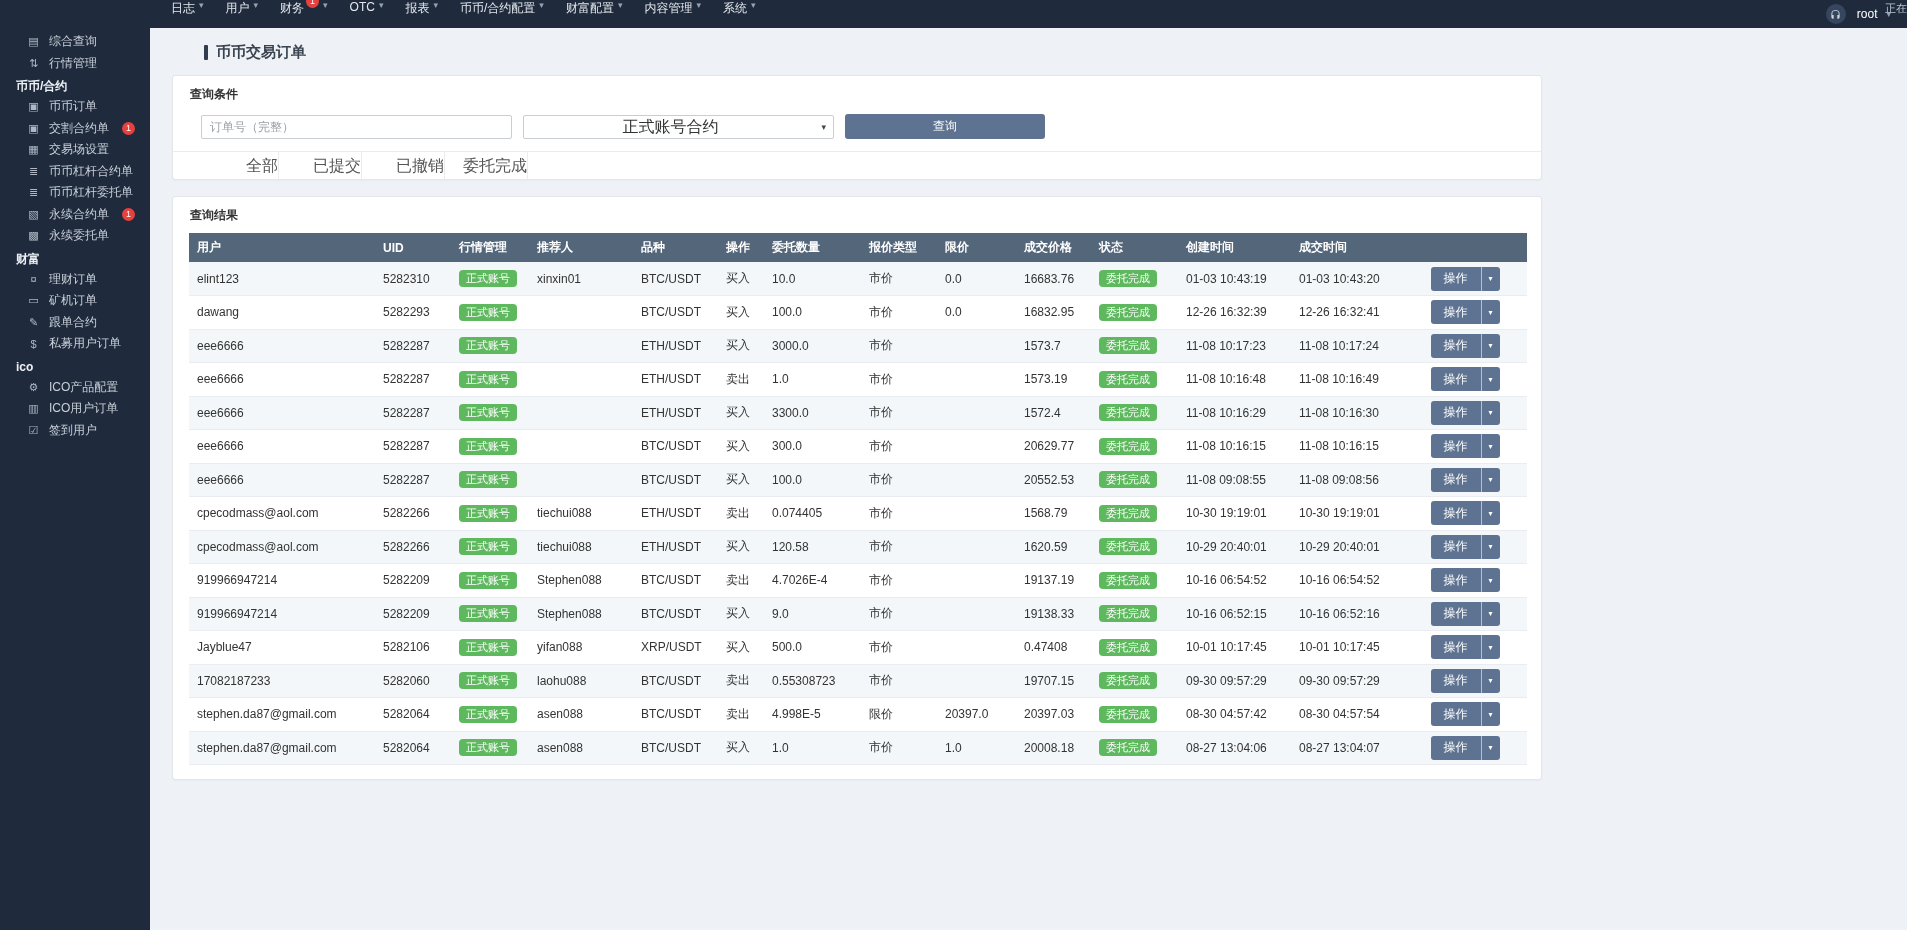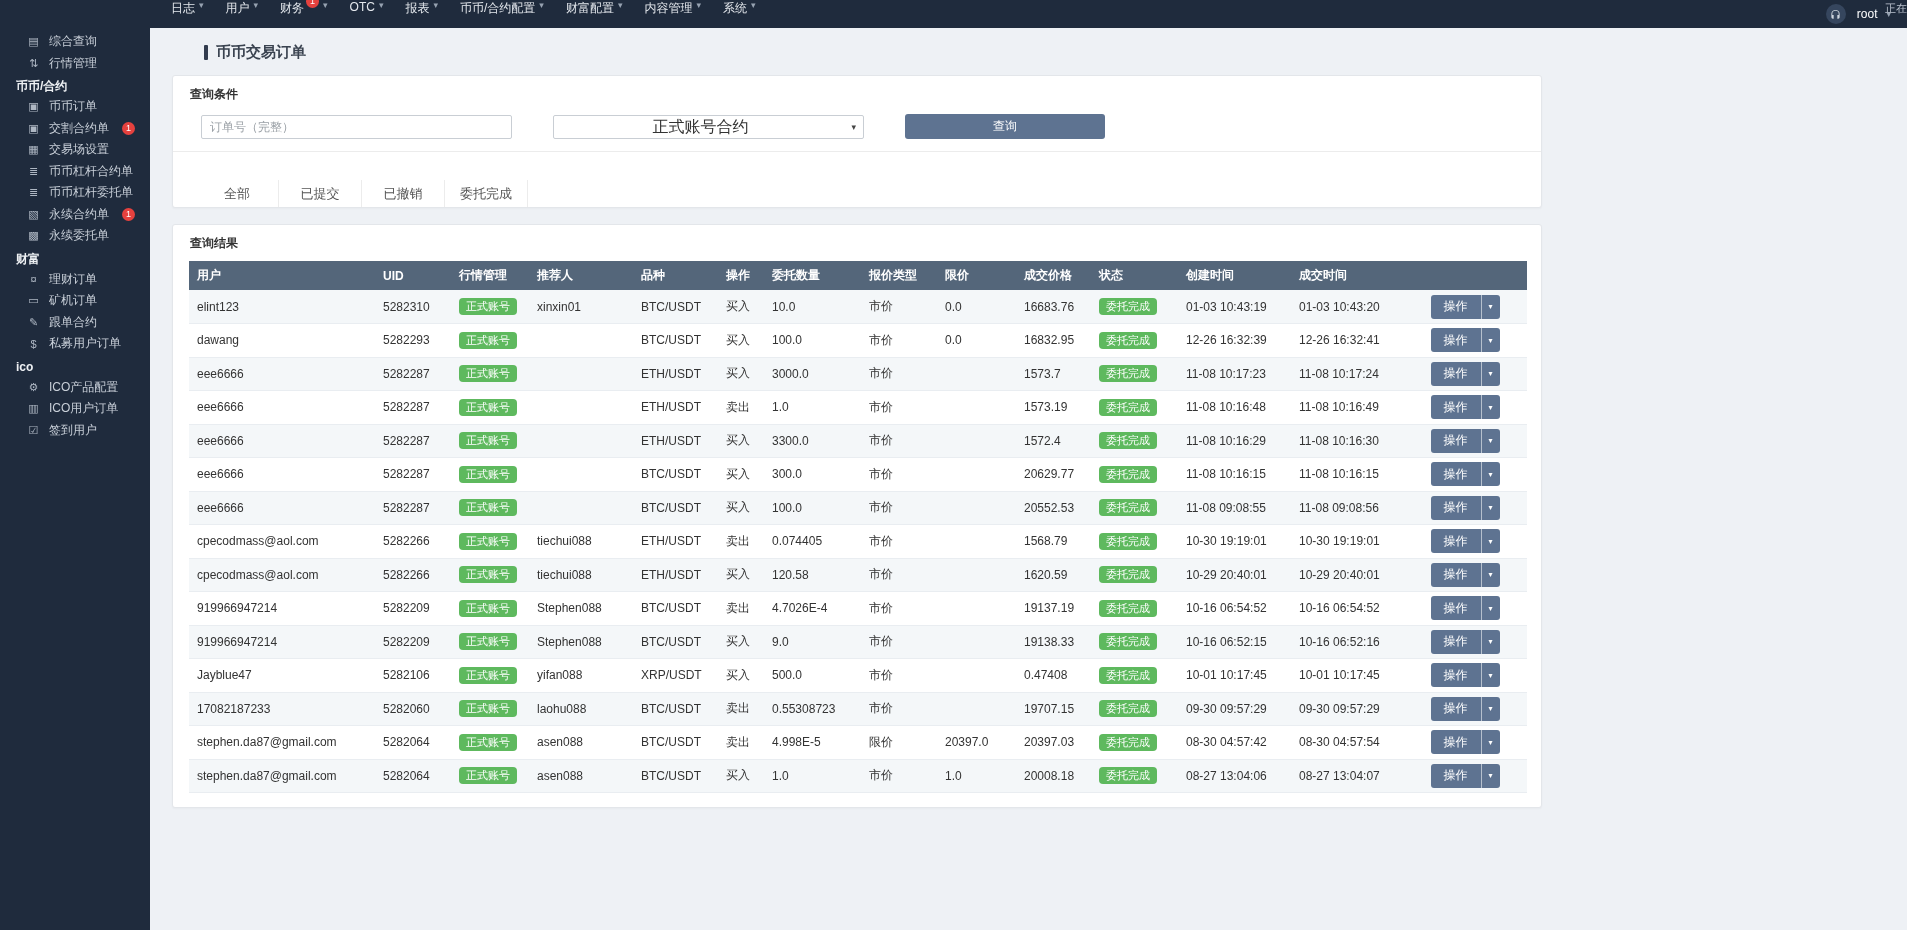--- a/index.html
+++ b/index.html
@@ -41,7 +41,7 @@
     border-radius:3px; box-shadow:0 1px 2px rgba(0,0,0,0.03); }
   .card-header { padding:10px 17px 9px; font-size:12px; font-weight:700; color:#333; }
 
-  .query-row { display:flex; align-items:center; gap:41px; padding:2px 17px 0 28px; }
+  .query-row { display:flex; align-items:center; gap:11px; padding:2px 17px 0 28px; }
   .txt { width:311px; height:24px; border:1px solid #c9ced4; border-radius:2px; padding:0 8px;
     font-size:12px; color:#333; outline:none; font-family:inherit; background:#fff; }
   .txt::placeholder { color:#9aa0a6; }

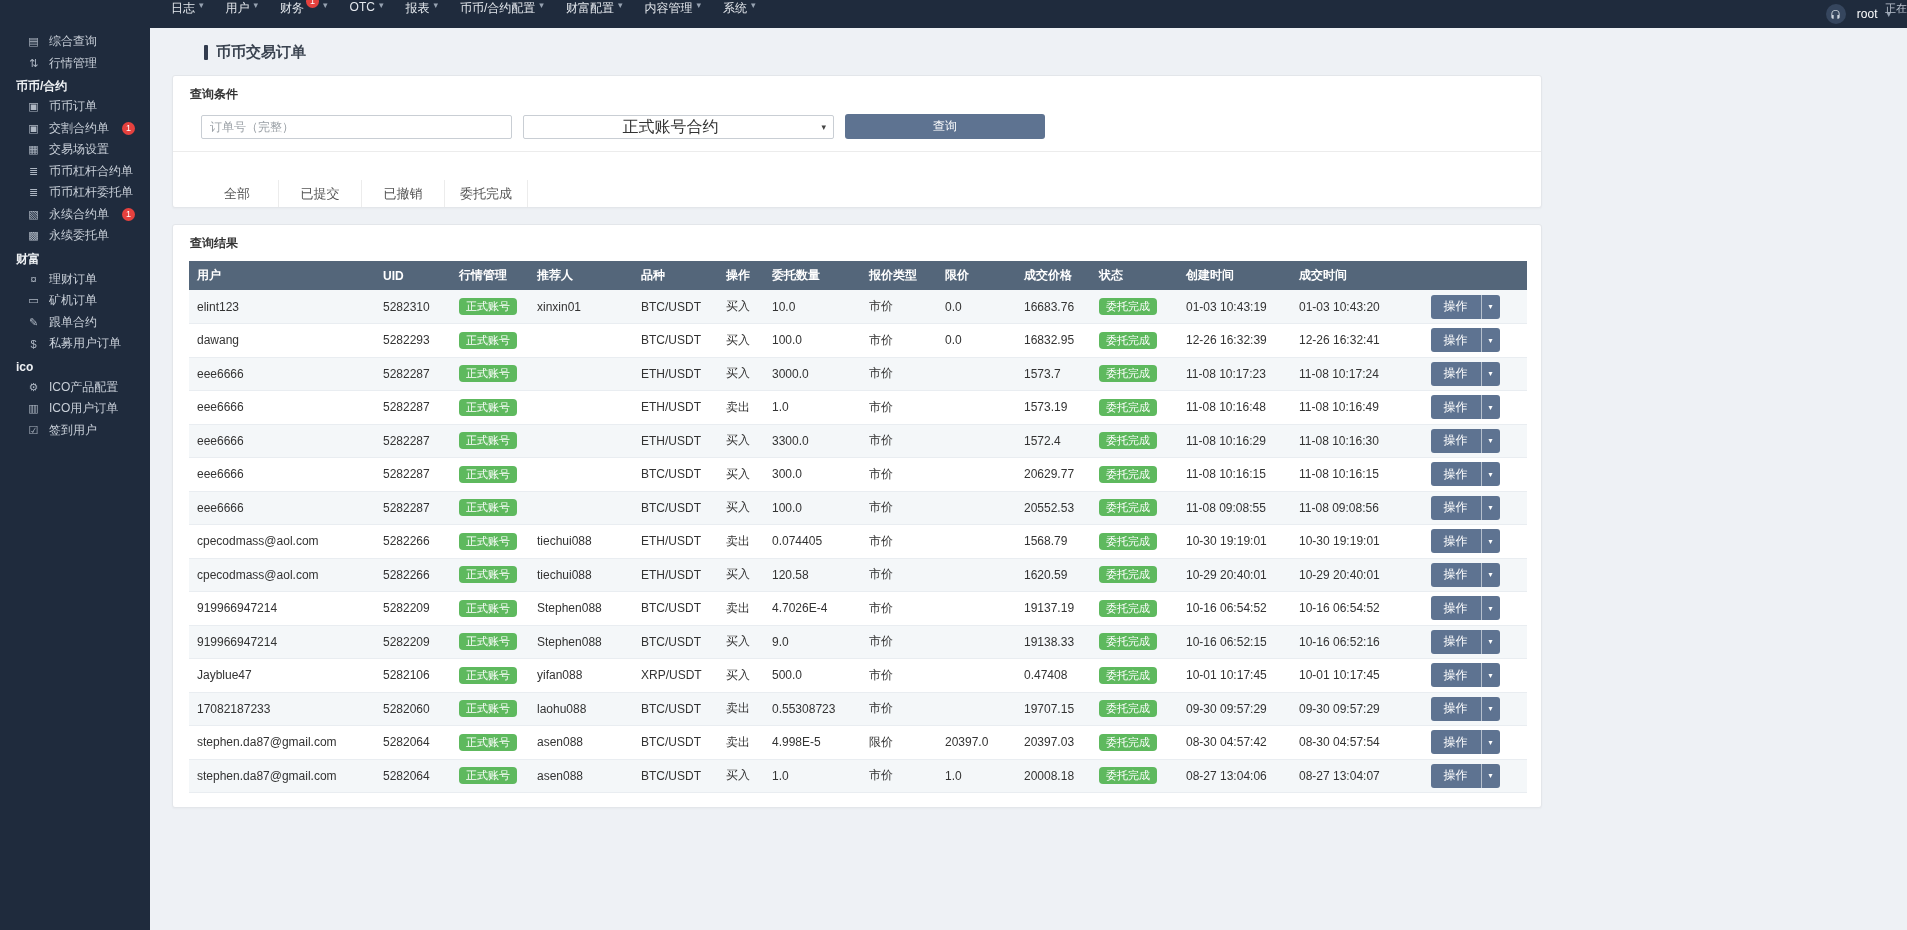--- a/index.html
+++ b/index.html
@@ -54,8 +54,8 @@
   .btn-primary { width:200px; height:25px; background:var(--btn,#5e7391); color:#fff; border:none;
     border-radius:3px; font-size:12px; cursor:pointer; font-family:inherit; }
   .filter-tabs { display:flex; margin-top:12px; border-top:1px solid #ececec; padding-left:23px; }
-  .filter-tab { width:83px; height:27px; line-height:27px; text-align:center; font-size:13px;
-    color:#555; border-right:1px solid #ececec; cursor:pointer;margin-top:28px; }
+  .filter-tab { width:83px; height:27px; line-height:27px; text-align:right; font-size:16px;
+    color:#555; border-right:1px solid #ececec; cursor:pointer; }
 
   .results-card { margin-top:16px; }
   .table-wrap { padding:0 16px 14px; }

